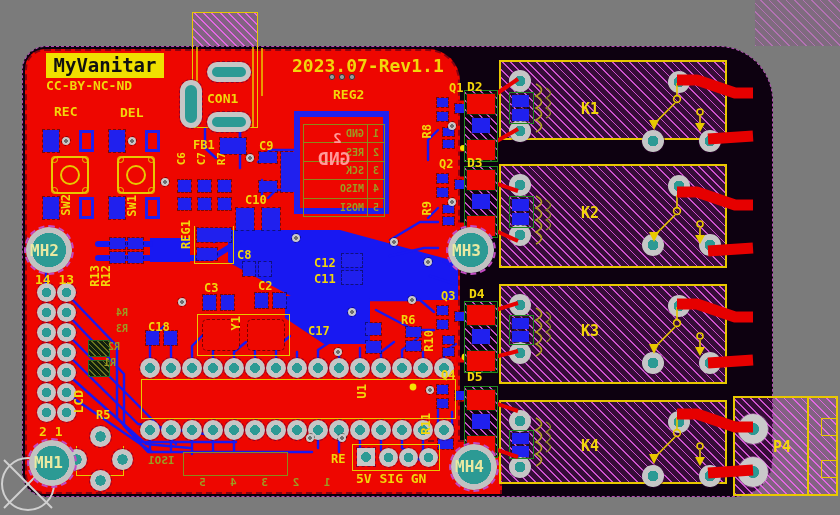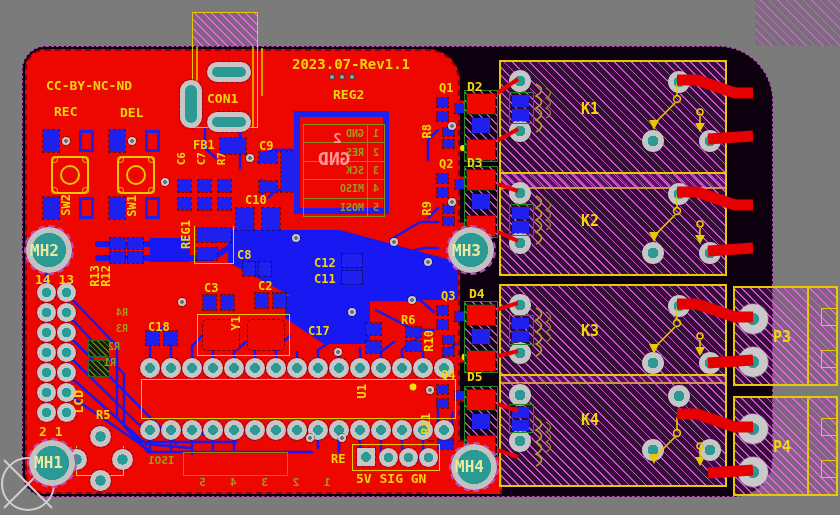--- a/index.html
+++ b/index.html
@@ -479,6 +479,7 @@
   <div class="via z4" style="left:448px;top:198px"></div>
   <div class="via z4" style="left:178px;top:298px"></div>
 
+  <div class="logo-box z5">MyVanitar</div>
   <span class="lab s13 z5" style="left:46px;top:79px">CC-BY-NC-ND</span>
   <span class="lab s14 z5" style="left:292px;top:57px">2023.07-Rev1.1</span>
   <span class="lab s13 z5" style="left:54px;top:105px">REC</span>

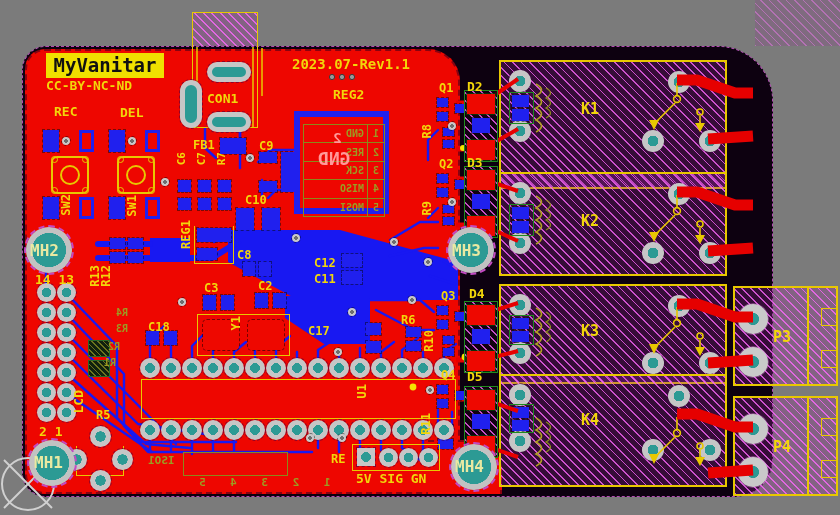--- a/index.html
+++ b/index.html
@@ -46,7 +46,7 @@
     background-image:repeating-linear-gradient(45deg,rgba(170,170,40,.6) 0 1px,transparent 1px 4px);}
   
   .lab{position:absolute;color:#f2d60a;font-weight:bold;white-space:pre;line-height:1;}
-  .s11{font-size:11px}.s12{font-size:12px}.s13{font-size:13px}.s14{font-size:14px}.s15{font-size:15px}
+  .s11{font-size:11px}.s12{font-size:12px}.s13{font-size:13px}.s14{font-size:18px}.s15{font-size:15px}
   .vt{writing-mode:vertical-rl;transform:rotate(180deg);}
   .mhlab{position:absolute;color:#e9e9a2;font-weight:bold;font-size:16px;z-index:9;}
   .mir{position:absolute;color:#9c9c22;font-weight:bold;transform:scaleX(-1);white-space:pre;line-height:1;}

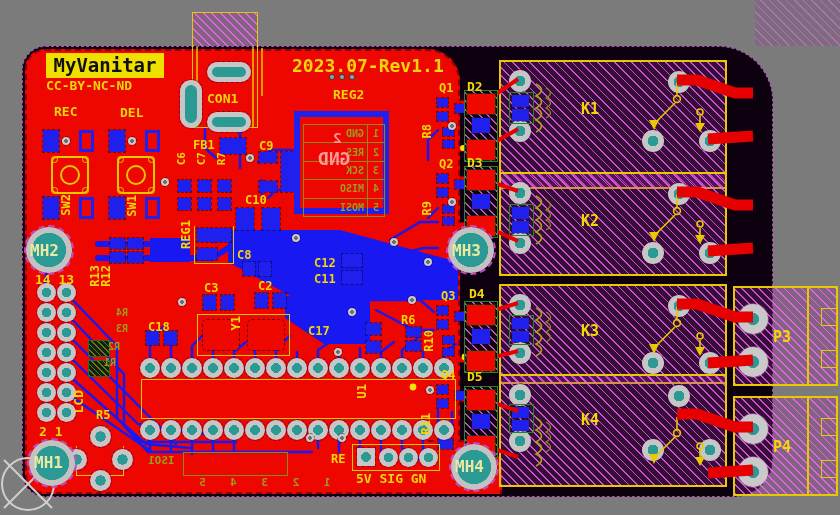--- a/index.html
+++ b/index.html
@@ -498,7 +498,7 @@
   <span class="lab s12 z5" style="left:308px;top:325px">C17</span>
   <span class="lab s12 z5" style="left:401px;top:314px">R6</span>
   <span class="lab s12 z5" style="left:96px;top:409px">R5</span>
-  <span class="lab s12 z5" style="left:439px;top:82px">Q1</span>
+  <span class="lab s12 z5" style="left:449px;top:82px">Q1</span>
   <span class="lab s12 z5" style="left:439px;top:158px">Q2</span>
   <span class="lab s12 z5" style="left:441px;top:290px">Q3</span>
   <span class="lab s12 z5" style="left:441px;top:369px">Q4</span>

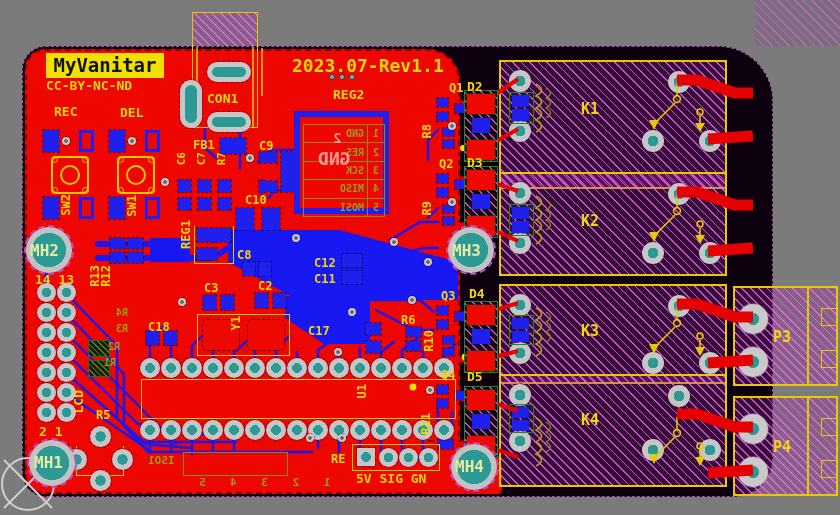--- a/index.html
+++ b/index.html
@@ -81,7 +81,7 @@
   <div class="board-red"></div>
   <div class="board-red-bump"></div>
 
-  <div class="relay-box hatch z2" style="top:60px;height:129px;">
+  <div class="relay-box hatch z2" style="top:60px;height:80px;">
     <div class="pad" style="left:8px;top:8px;width:22px;height:22px"></div>
     <div class="pad" style="left:8px;top:58px;width:22px;height:22px"></div>
     <div class="greenbox" style="left:8px;top:30px;width:25px;height:32px"></div>

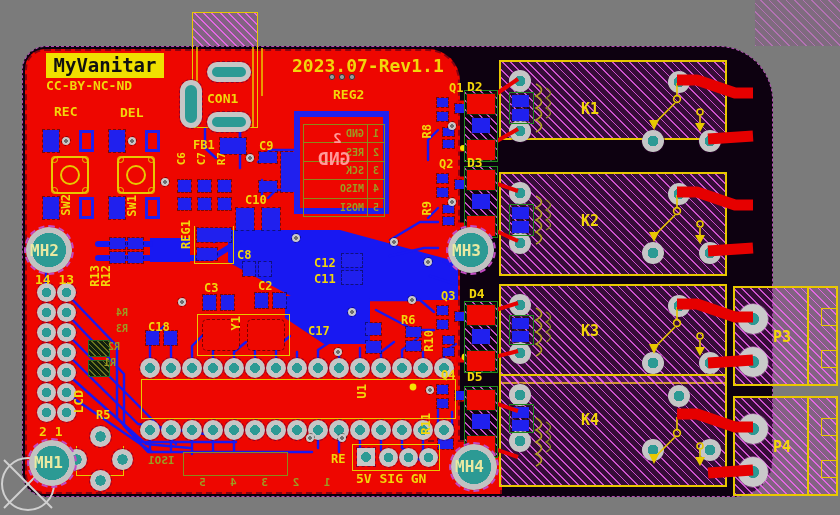--- a/index.html
+++ b/index.html
@@ -92,7 +92,7 @@
     <div class="pad" style="left:198px;top:68px;width:22px;height:22px"></div>
     <span class="lab s15" style="left:80px;top:40px">K1</span>
   </div>
-  <div class="relay-box hatch z2" style="top:172px;height:104px;">
+  <div class="relay-box hatch z2" style="top:164px;height:104px;">
     <div class="pad" style="left:8px;top:8px;width:22px;height:22px"></div>
     <div class="pad" style="left:8px;top:58px;width:22px;height:22px"></div>
     <div class="greenbox" style="left:8px;top:30px;width:25px;height:32px"></div>

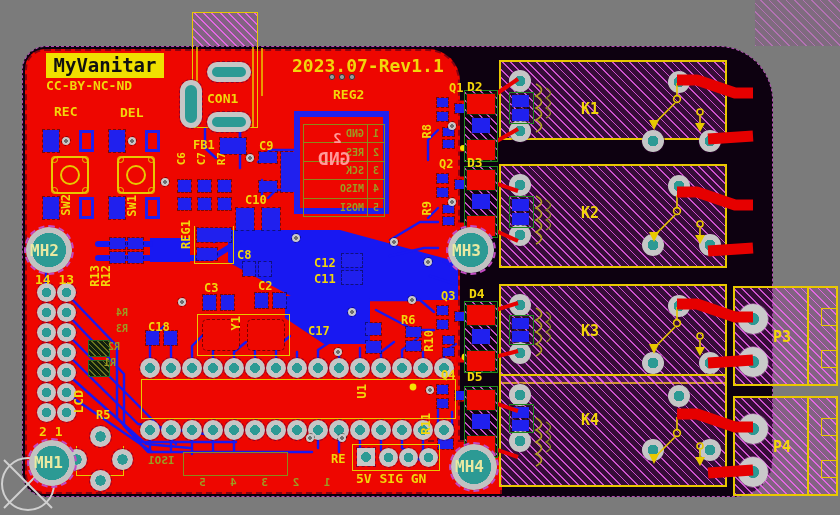--- a/index.html
+++ b/index.html
@@ -126,14 +126,6 @@
     <span class="lab s15" style="left:80px;top:37px">K4</span>
   </div>
 
-  <div class="p-block hatch z2" style="top:286px;">
-    <div class="ppad" style="left:3px;top:16px"></div>
-    <div class="ppad" style="left:3px;top:59px"></div>
-    <div class="p-div"></div>
-    <div class="p-notch" style="top:20px"></div>
-    <div class="p-notch" style="top:62px"></div>
-    <span class="lab s15" style="left:38px;top:42px">P3</span>
-  </div>
   <div class="p-block hatch z2" style="top:396px;">
     <div class="ppad" style="left:3px;top:16px"></div>
     <div class="ppad" style="left:3px;top:59px"></div>

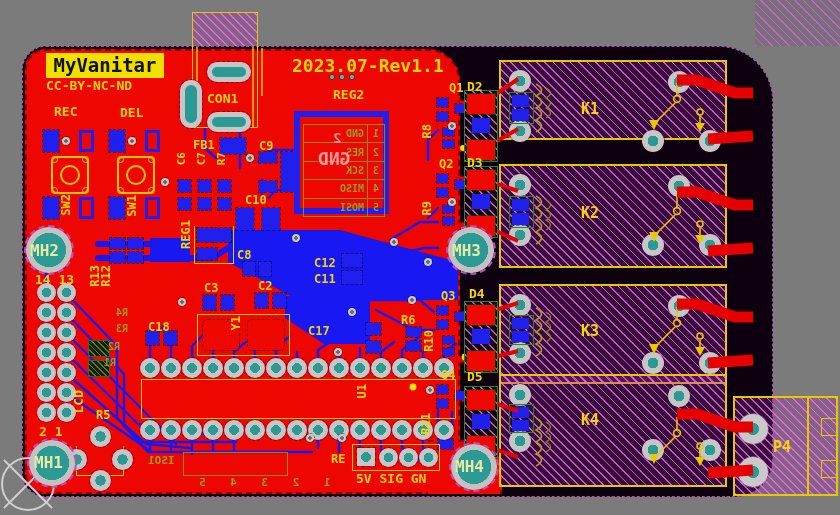--- a/index.html
+++ b/index.html
@@ -114,7 +114,7 @@
     <div class="pad" style="left:198px;top:66px;width:22px;height:22px"></div>
     <span class="lab s15" style="left:80px;top:38px">K3</span>
   </div>
-  <div class="relay-box hatch z2" style="top:374px;height:113px;padding-left:40px;">
+  <div class="relay-box hatch z2" style="top:400px;height:84px;padding-left:40px;">
     <div class="pad" style="left:8px;top:8px;width:22px;height:22px"></div>
     <div class="pad" style="left:8px;top:54px;width:22px;height:22px"></div>
     <div class="greenbox" style="left:8px;top:28px;width:25px;height:29px"></div>

